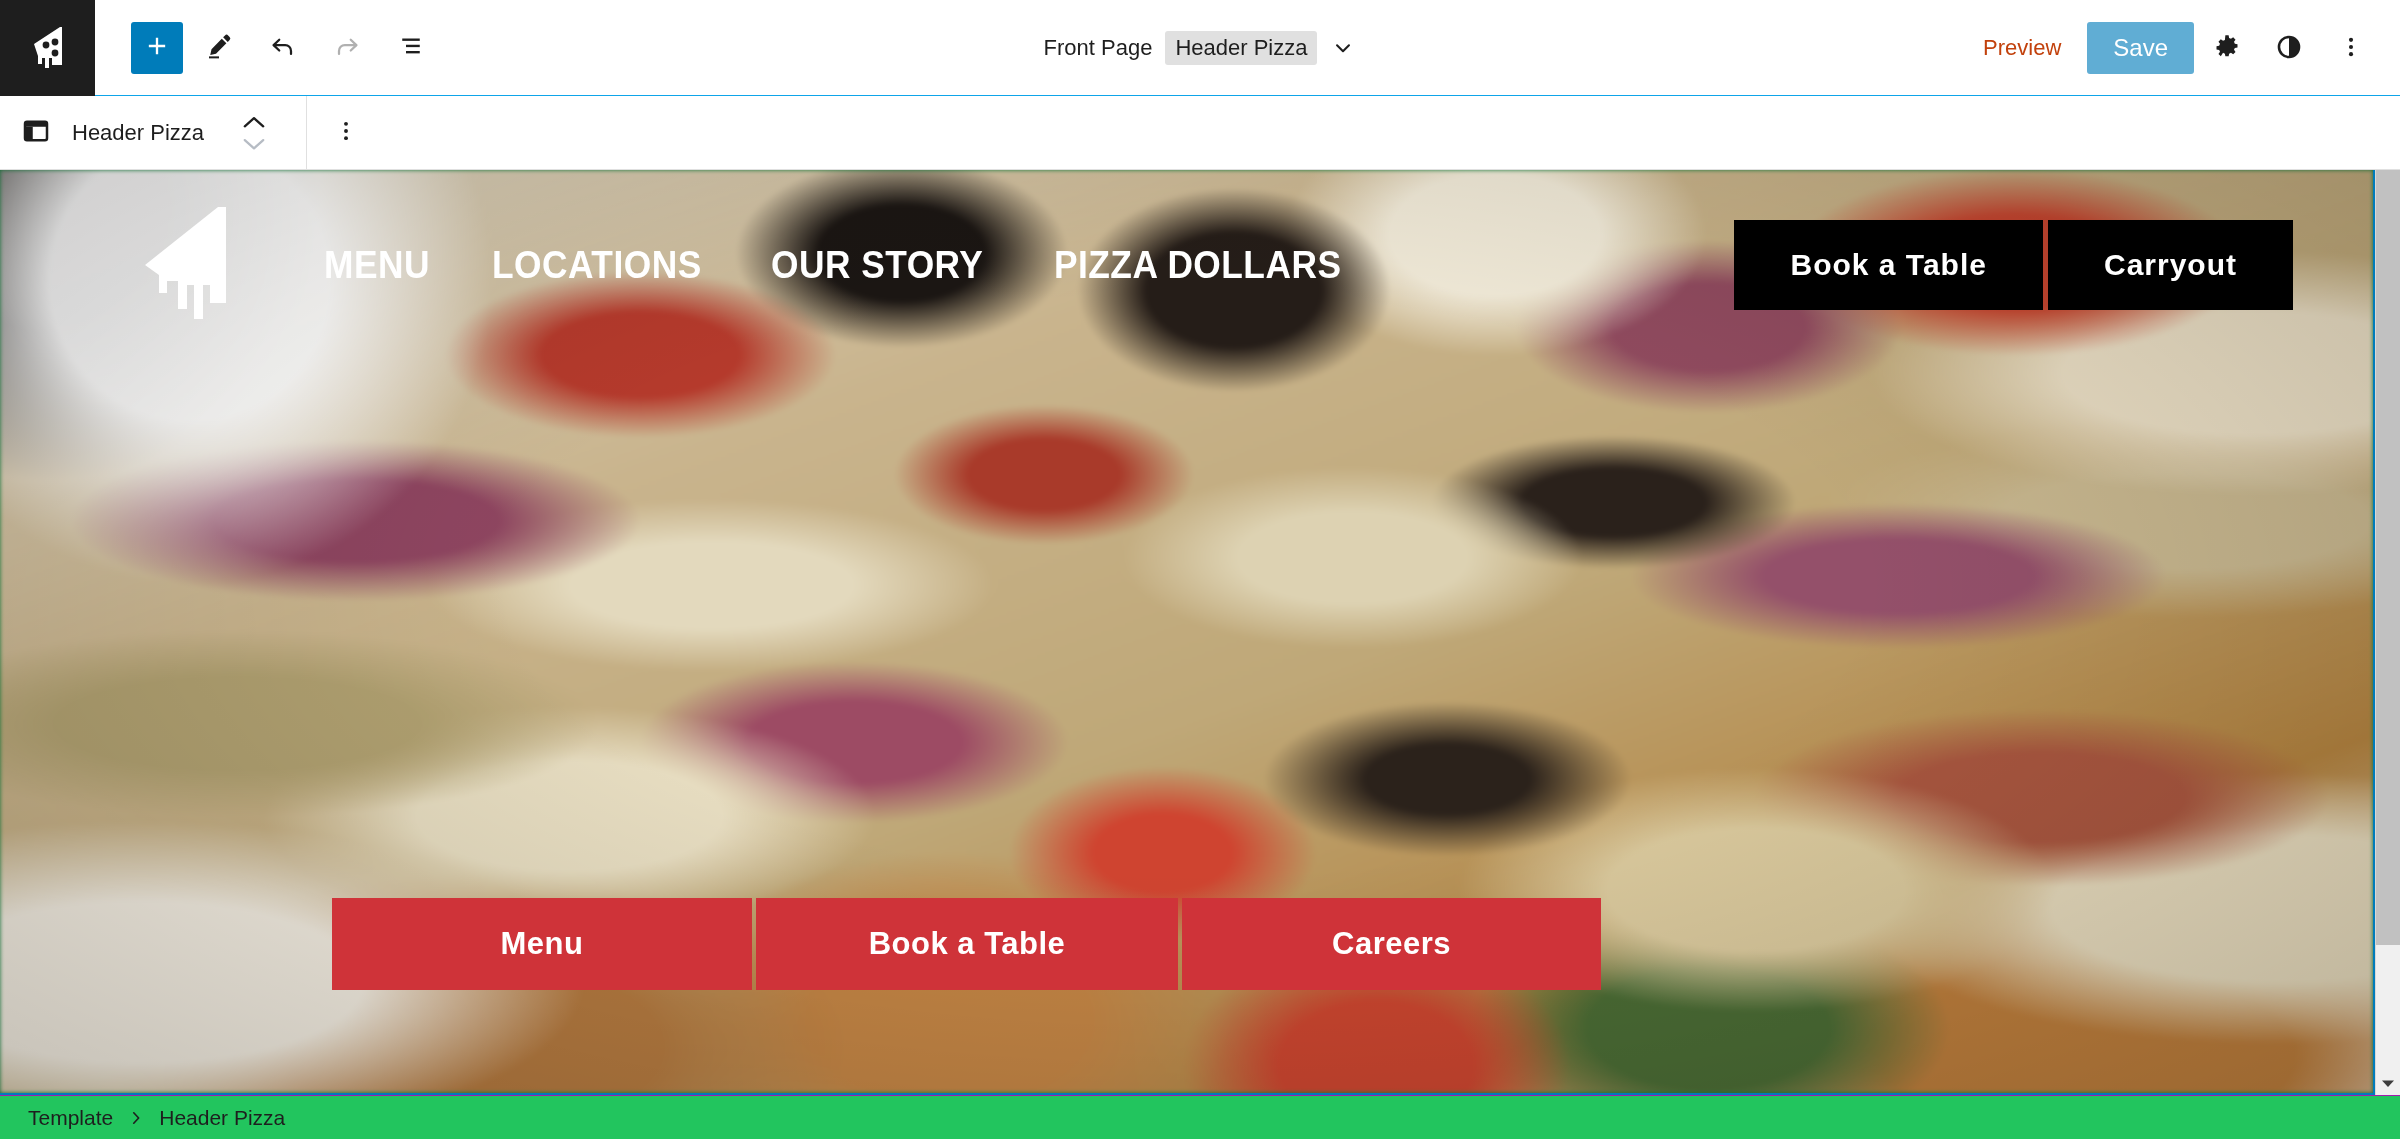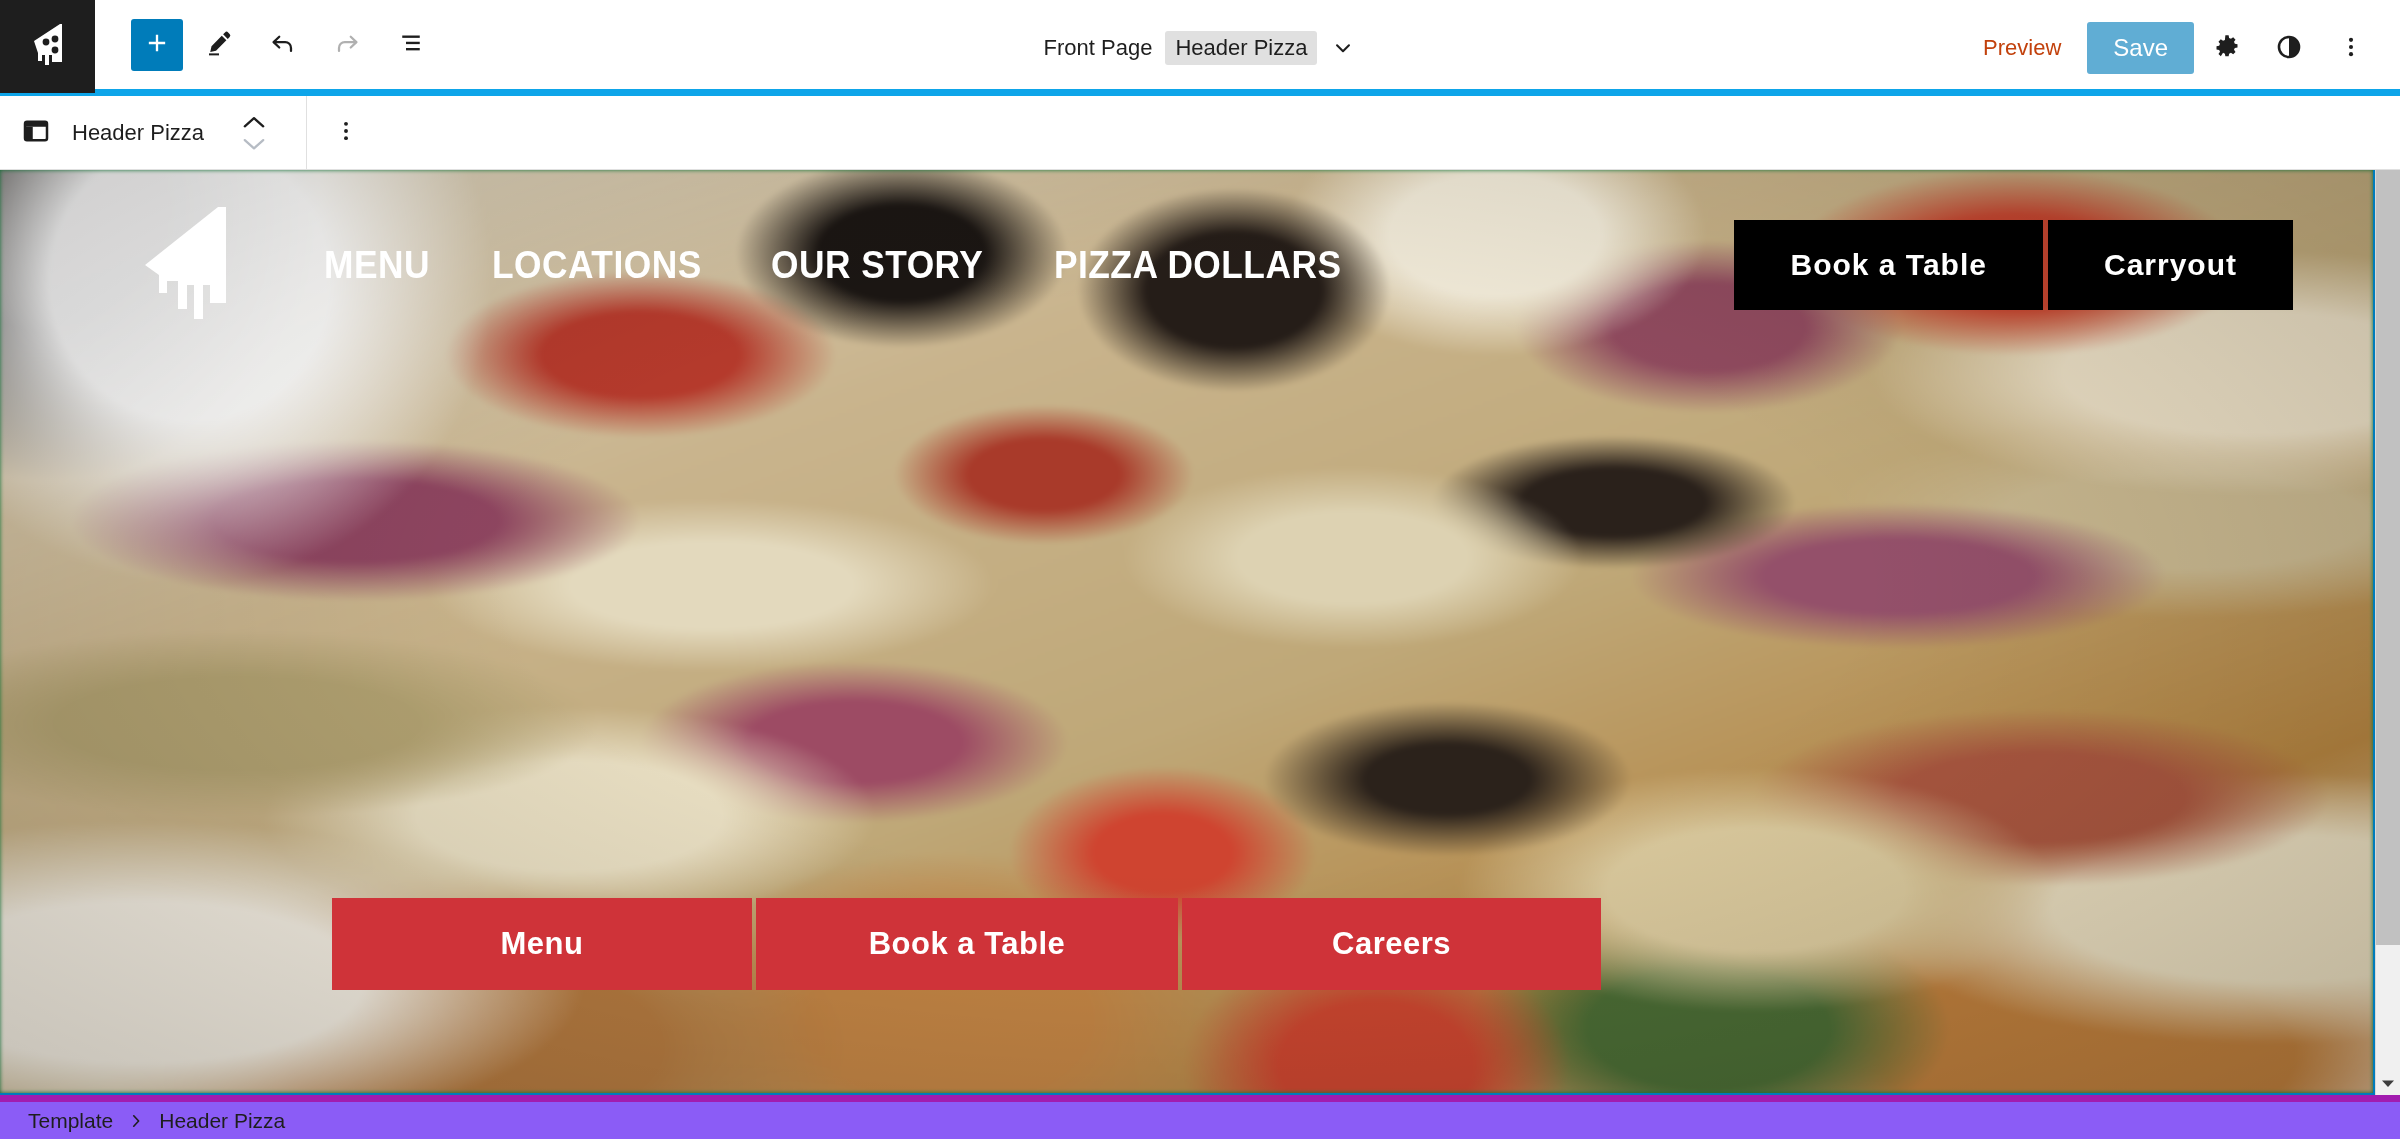--- a/index.html
+++ b/index.html
@@ -16,7 +16,7 @@
   
   .topbar {
     position: absolute; left: 0; top: 0; width: 2400px; height: 96px;
-    background: #fff; border-bottom: 7px solid #0ea5e9;
+    background: #fff; border-bottom: 1px solid #0ea5e9;
     display: flex; align-items: center;
   }
   .logo-square {

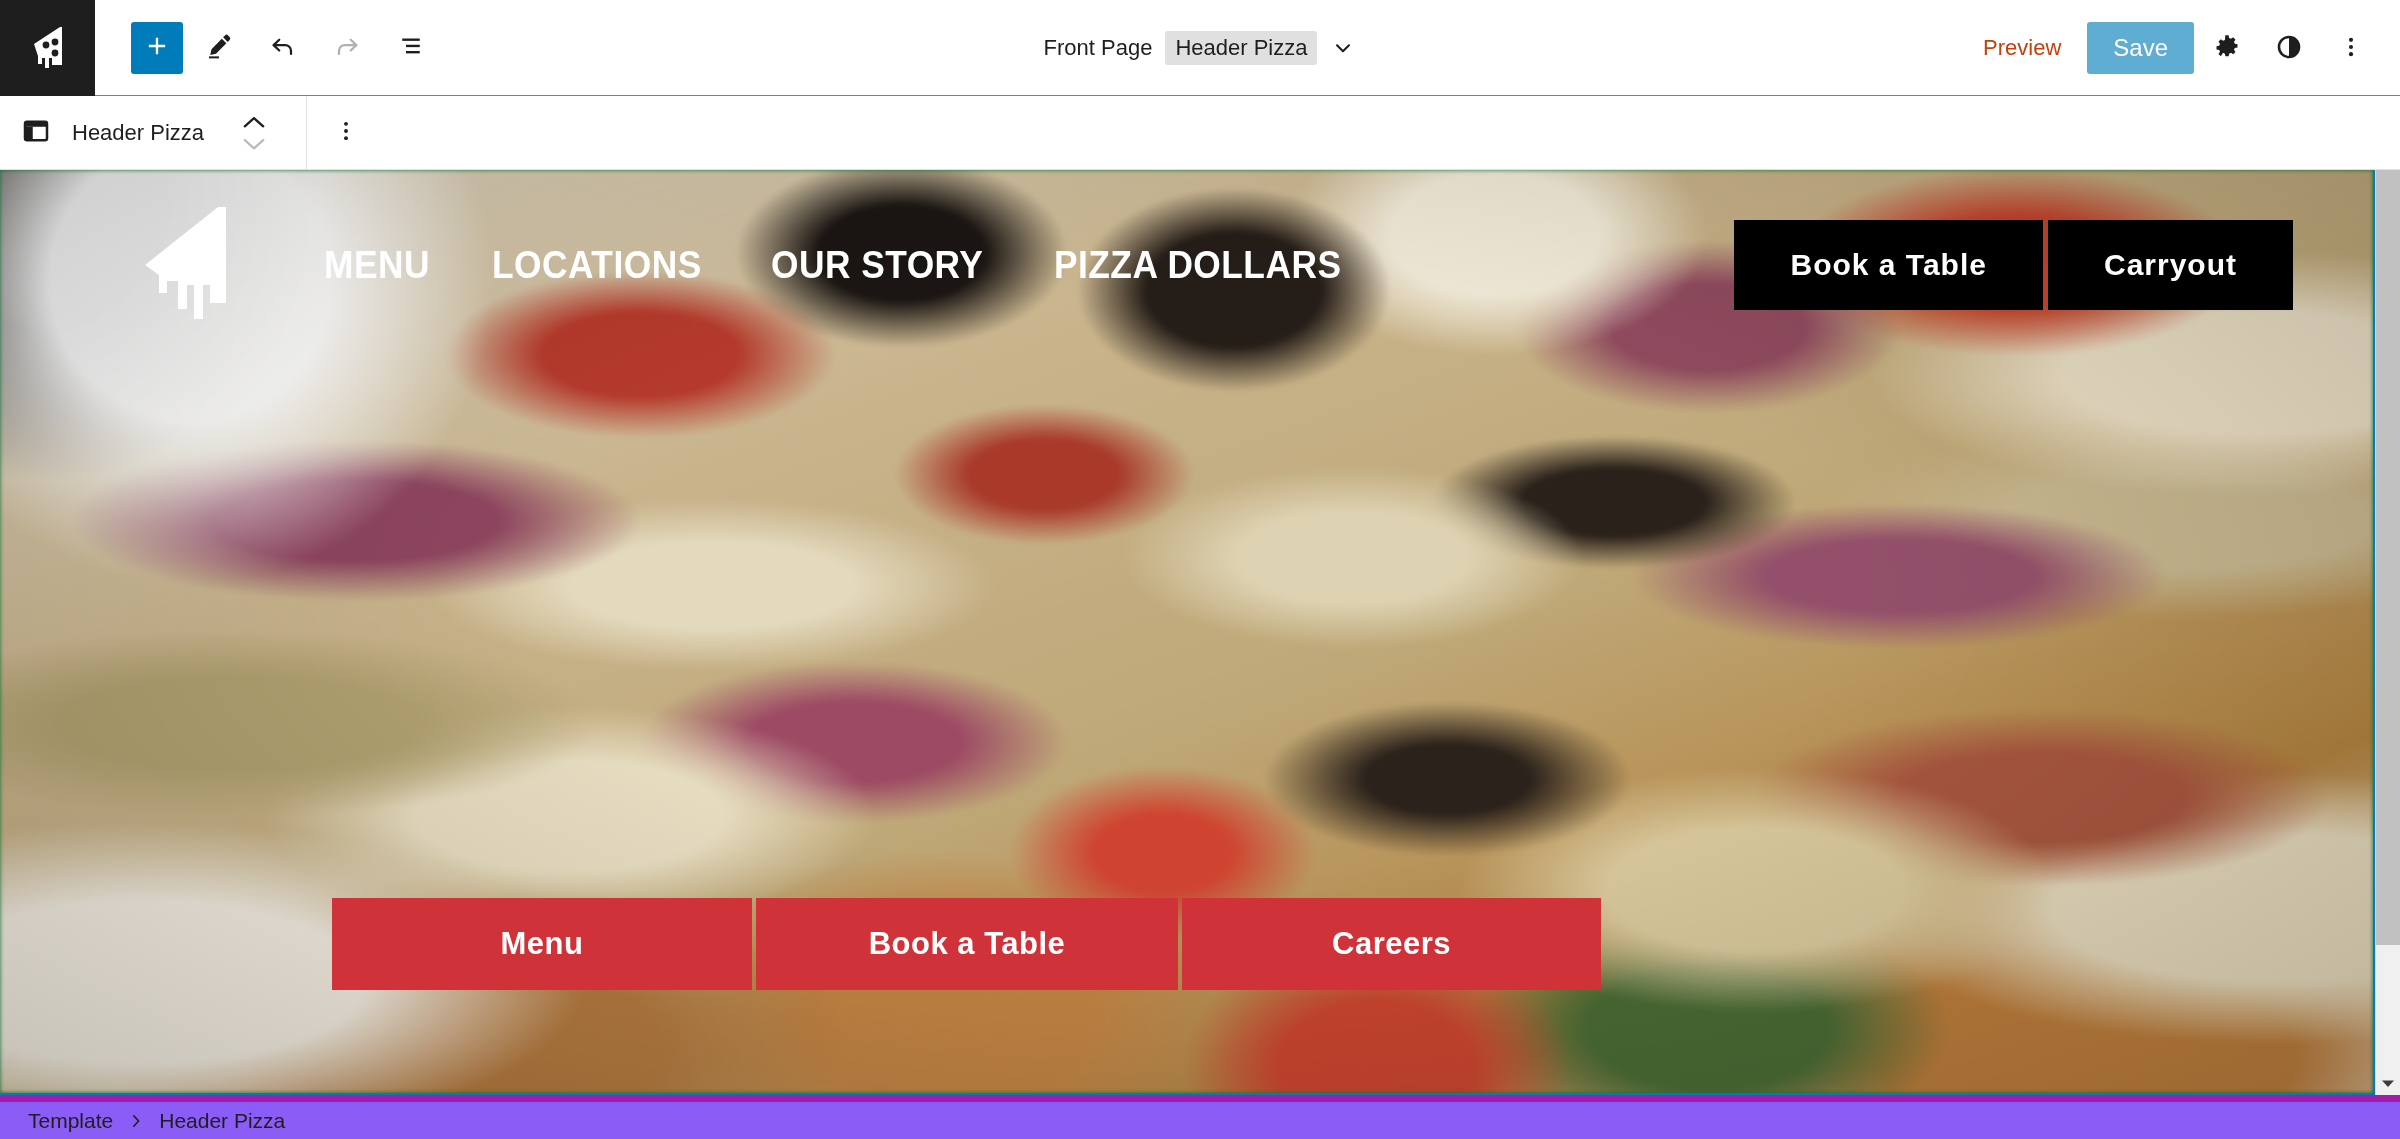--- a/index.html
+++ b/index.html
@@ -200,7 +200,7 @@
   
   .footer {
     position: absolute; left: 0; bottom: 0; width: 2400px; height: 44px;
-    background: #8b5cf6; border-top: 7px solid #a21caf;
+    background: #22c55e; border-top: 1px solid #a21caf;
     display: flex; align-items: center; padding-left: 28px; gap: 14px;
   }
   .crumb { font-size: 21px; color: #1e1e1e; cursor: pointer; }

